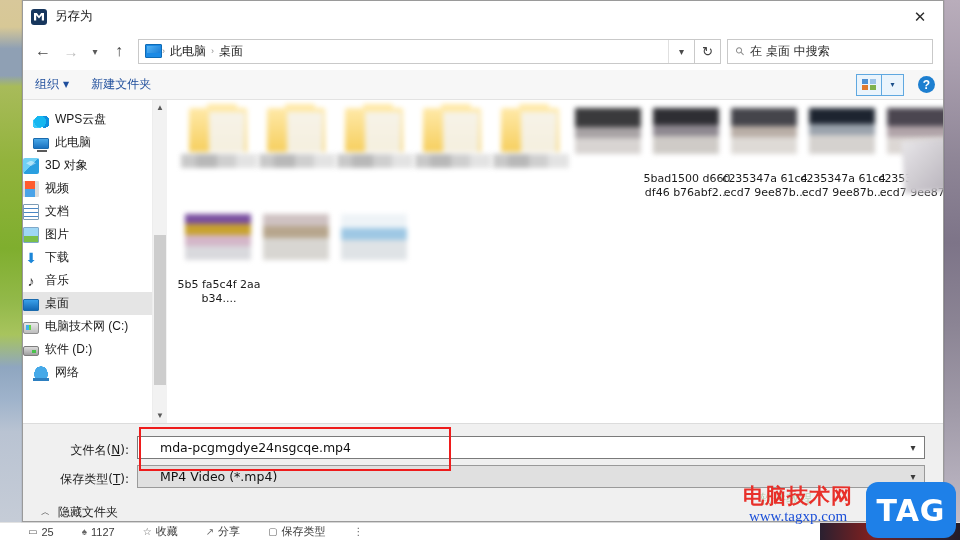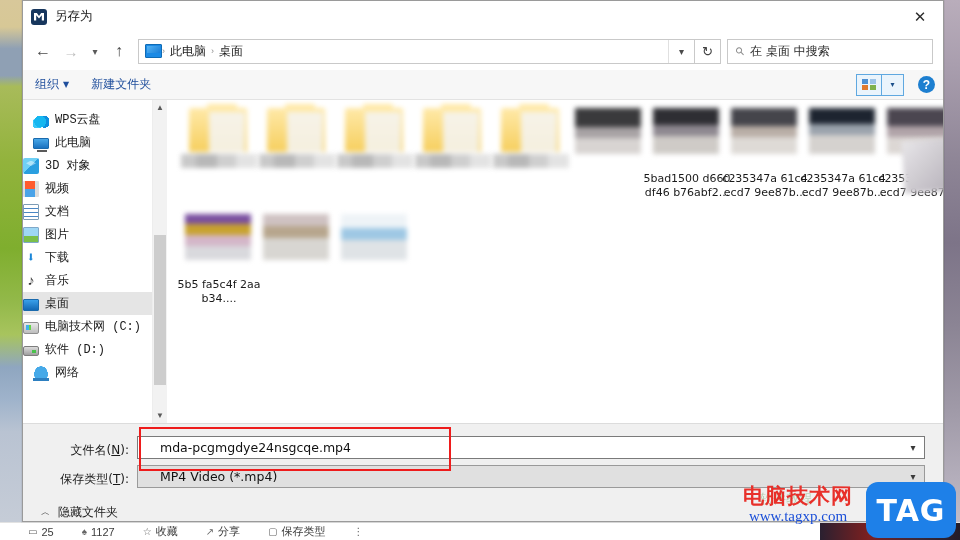--- a/index.html
+++ b/index.html
@@ -186,7 +186,7 @@
   .nav-item {
     height: 23px; display: flex; align-items: center; gap: 6px;
     font-size: 12px; color: #1a1a1a; white-space: nowrap;
-    font-family: Liberation Mono, monospace;
+    font-family: Liberation Sans, sans-serif;
   }
   .nav-item.lvl1 { padding-left: 10px; }
   .nav-item.lvl2 { }

